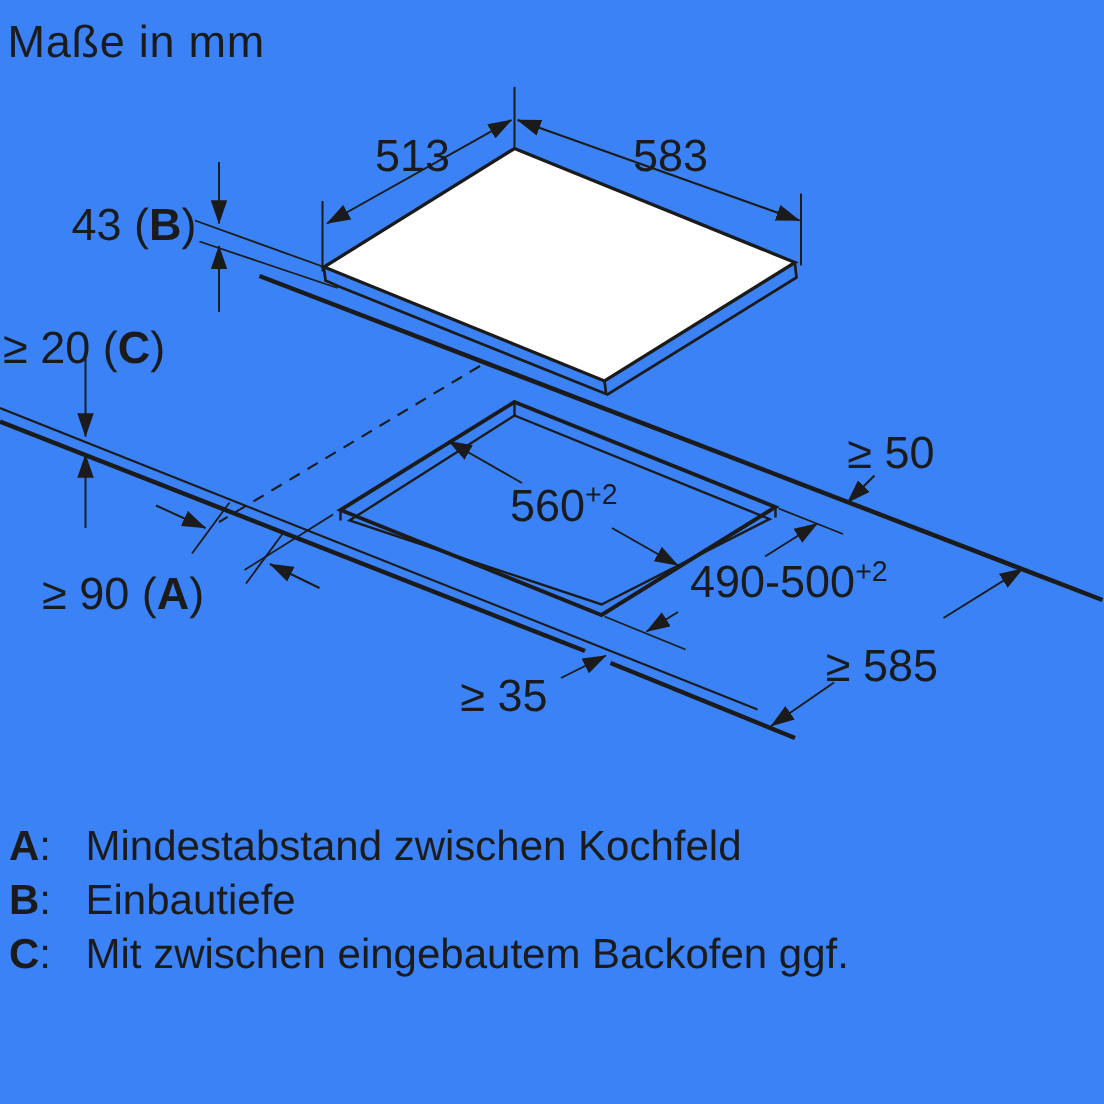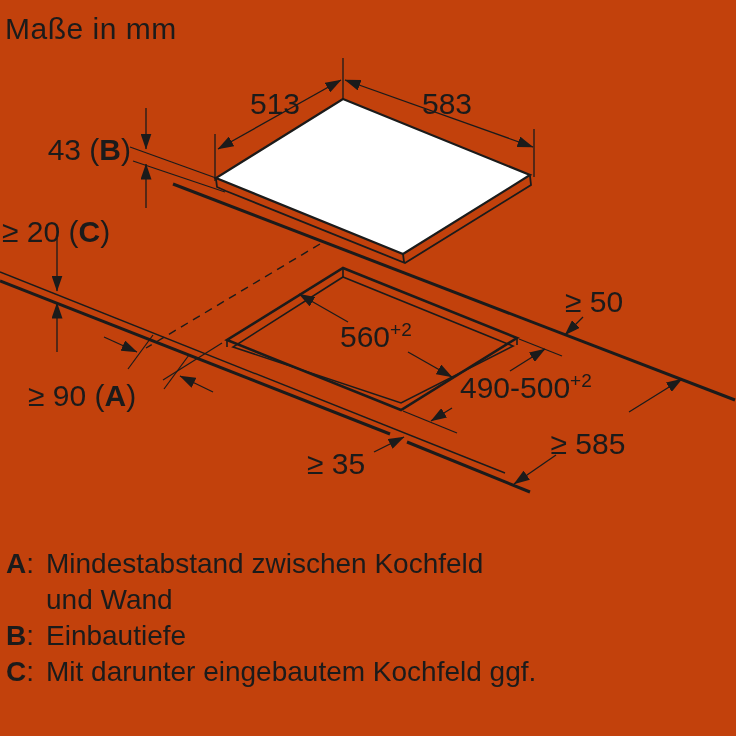--- a/index.html
+++ b/index.html
@@ -3,7 +3,7 @@
 <meta charset="utf-8">
 <style>
   html,body{margin:0;padding:0;background:#ffffff;}
-  .page{position:relative;width:736px;height:736px;background:#c2410c;overflow:hidden;
+  .page{position:relative;width:736px;height:736px;background:#3b82f6;overflow:hidden;
         font-family:"Liberation Sans",sans-serif;color:#1b1b1b;}
   .title{position:absolute;left:5px;top:12px;font-size:30px;letter-spacing:0.5px;}
   svg{position:absolute;left:0;top:0;}

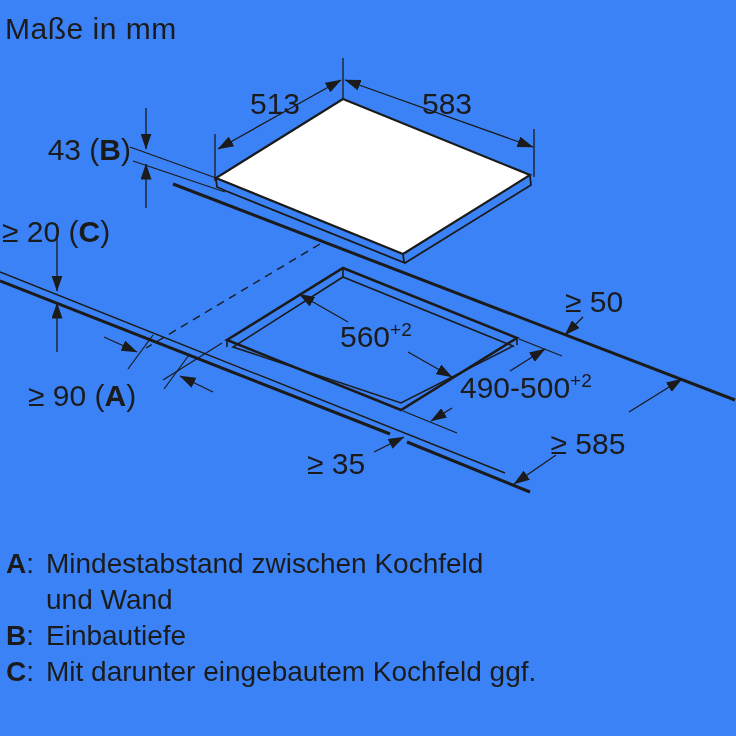--- a/index.html
+++ b/index.html
@@ -14,7 +14,7 @@
   .legend-row{display:flex;align-items:flex-start;}
   .legend-key{flex:0 0 40px;}
   .legend-key b{font-weight:bold;}
-  .legend-text{flex:1 1 auto;}
+  .legend-text{flex:1 1 auto;margin-left:11px;}
 </style>
 </head>
 <body>

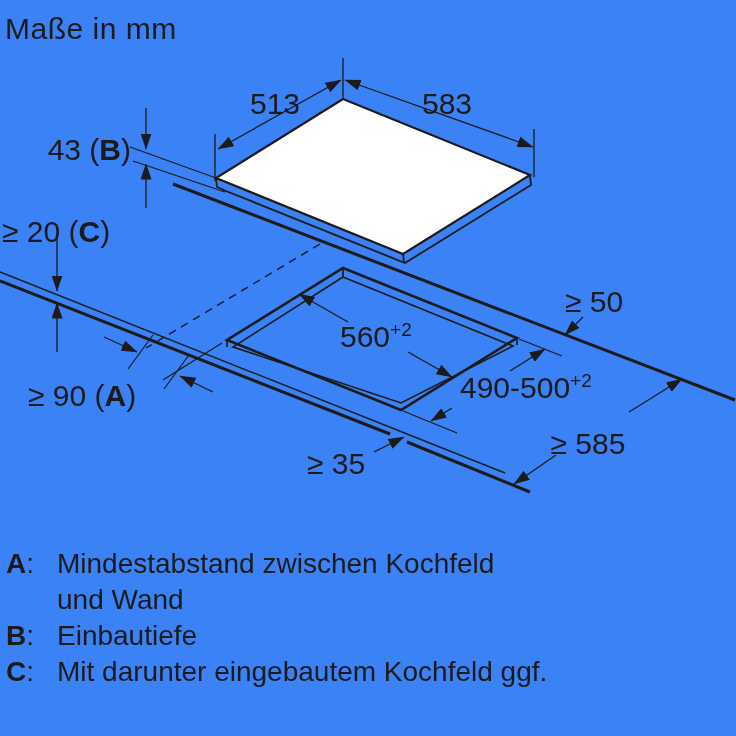--- a/index.html
+++ b/index.html
@@ -130,7 +130,6 @@
       <div class="legend-key"><b>A</b><span>:</span></div>
       <div class="legend-text">
         <div>Mindestabstand zwischen Kochfeld</div>
-        <div>und Wand</div>
       </div>
     </div>
     <div class="legend-row">

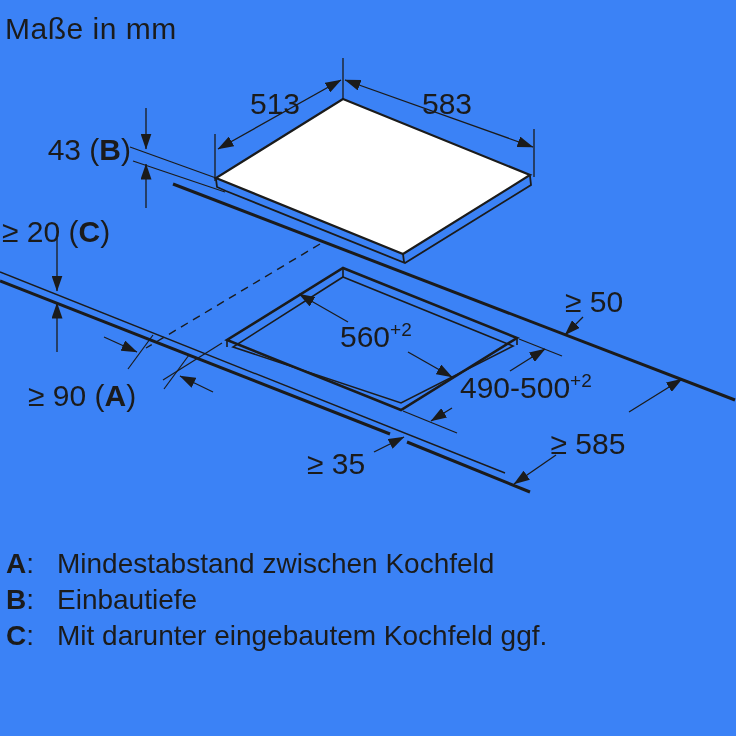--- a/index.html
+++ b/index.html
@@ -141,7 +141,7 @@
     <div class="legend-row">
       <div class="legend-key"><b>C</b><span>:</span></div>
       <div class="legend-text">
-        <div>Mit darunter eingebautem Kochfeld ggf.</div>
+        <div>Mit zwischen eingebautem Backofen ggf.</div>
       </div>
     </div>
   </div>

